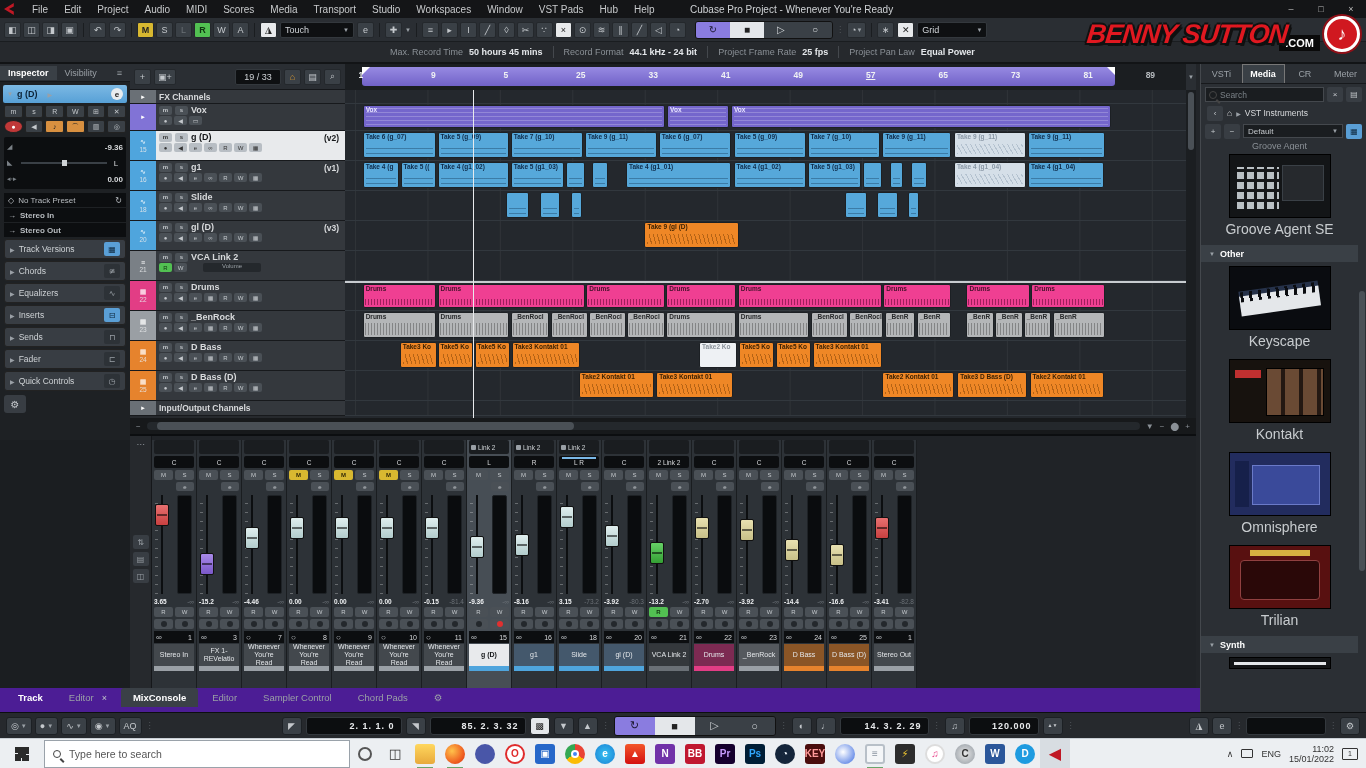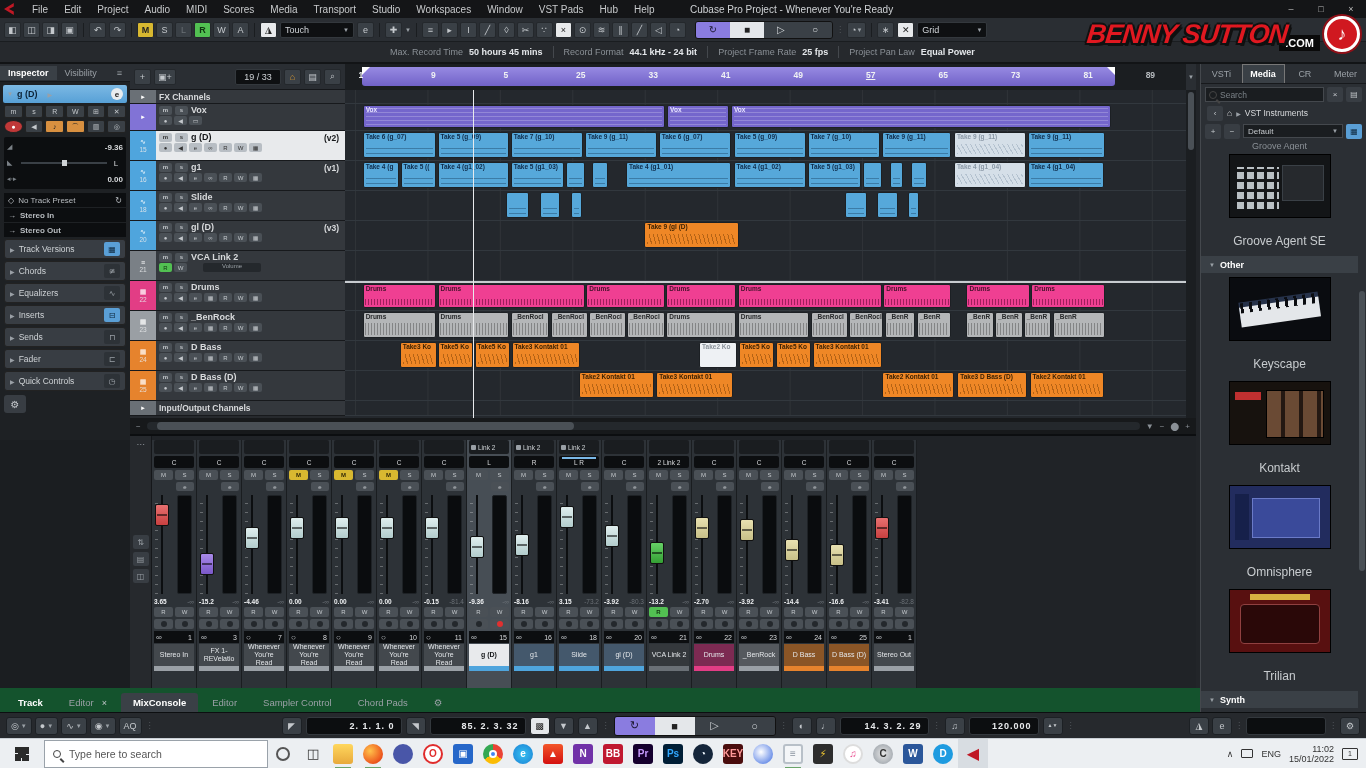--- a/index.html
+++ b/index.html
@@ -182,7 +182,7 @@
   #media-ctrl{display:flex;align-items:center;gap:3px;padding:2px 4px;height:20px;}
   #media-ctrl .drop{flex:1;height:14px;background:#1a1d20;border:1px solid #44484d;font-size:8px;color:#c4c8cc;display:flex;align-items:center;justify-content:space-between;padding:0 4px;}
   #media-list{flex:1;overflow:hidden;position:relative;padding-right:8px;}
-  .mi-label{font-size:12px;color:#c8cccf;text-align:center;padding:16px 0 6px;}
+  .mi-label{font-size:14px;color:#c8cccf;text-align:center;padding:3px 0 6px;}
   .mi-partial{font-size:9px;color:#8a9096;text-align:center;height:9px;overflow:hidden;}
   .mi-section{height:17px;background:#3a4046;color:#fff;font-weight:bold;font-size:9px;display:flex;align-items:center;padding:0 8px;gap:5px;margin:2px 0;}
   .thumb{width:102px;height:64px;margin:4px auto 0;background:#131517;border:1px solid #000;position:relative;overflow:hidden;}

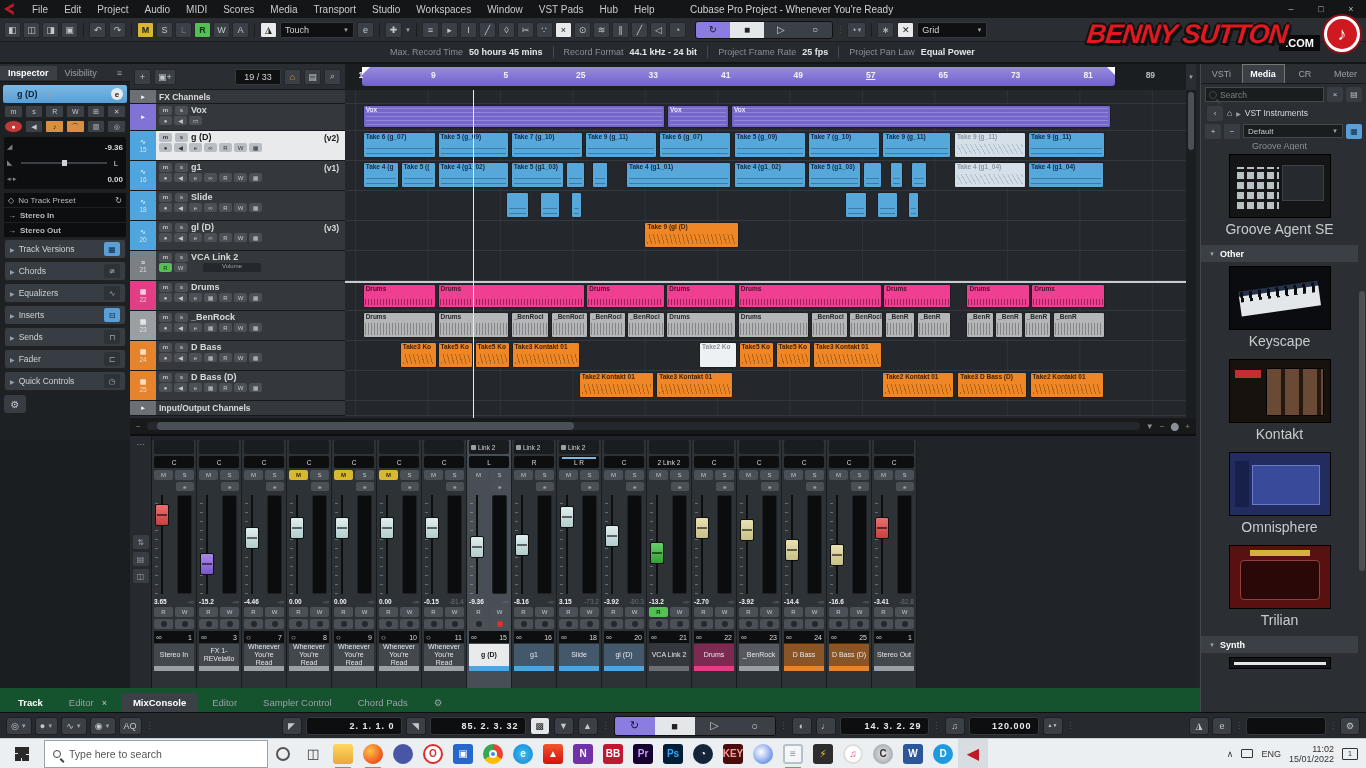--- a/index.html
+++ b/index.html
@@ -207,7 +207,7 @@
   .thumb.strip::before{content:"";position:absolute;left:4px;right:4px;top:4px;height:3px;background:#e4e7ea;}
   #media-scroll{position:absolute;right:1px;top:150px;width:6px;height:280px;background:#4a5056;border-radius:3px;}
   
-  #lower-tabs{left:0;top:688px;width:1200px;height:24px;background:#14532d;display:flex;align-items:flex-end;font-size:9.5px;gap:2px;padding:0 6px;}
+  #lower-tabs{left:0;top:688px;width:1200px;height:24px;background:#4c1d95;display:flex;align-items:flex-start;font-size:9.5px;gap:2px;padding:0 6px;}
   .lt{padding:4px 12px;color:#9aa0a6;display:flex;align-items:center;gap:8px;}
   .lt.bold{color:#fff;font-weight:bold;}
   .lt.active{background:#3a4046;color:#fff;font-weight:bold;border-radius:3px 3px 0 0;}

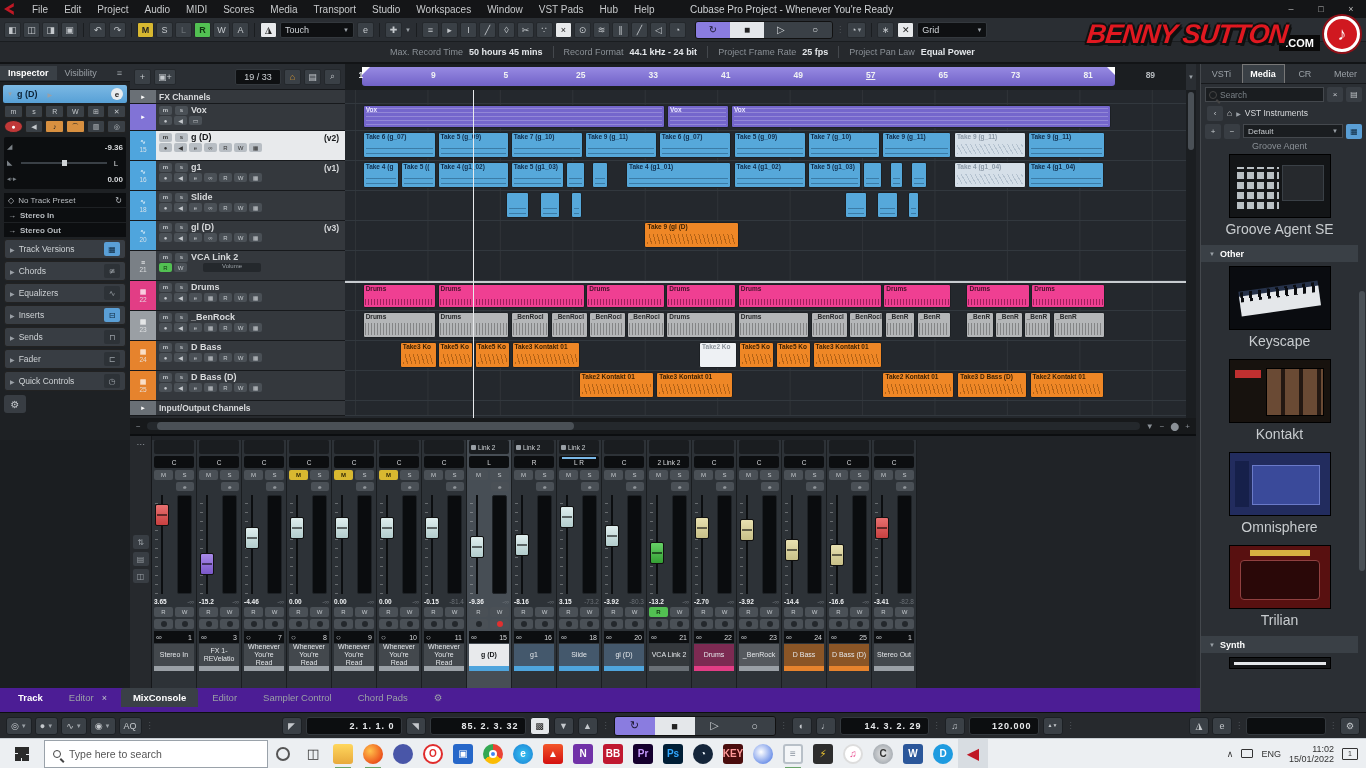--- a/index.html
+++ b/index.html
@@ -225,7 +225,7 @@
   #taskbar{left:0;top:738px;width:1366px;height:30px;background:#eceff2;border-top:1px solid #c8ced4;display:flex;align-items:center;color:#222;}
   #start{width:44px;height:30px;display:flex;align-items:center;justify-content:center;}
   #start i{width:14px;height:14px;background:conic-gradient(#2a2a2a 0 25%,transparent 0 27%,#2a2a2a 0 50%,transparent 0 52%,#2a2a2a 0 75%,transparent 0 77%,#2a2a2a 0);}
-  #tb-search{width:224px;height:28px;background:#fff;border:1px solid #9aa2aa;display:flex;align-items:center;padding:0 8px;gap:8px;font-size:10.5px;color:#555;}
+  #tb-search{width:306px;height:28px;background:#fff;border:1px solid #9aa2aa;display:flex;align-items:center;padding:0 8px;gap:8px;font-size:10.5px;color:#555;}
   .mag{width:8px;height:8px;border:1.5px solid #444;border-radius:50%;position:relative;flex-shrink:0;}
   .mag::after{content:"";position:absolute;left:7px;top:7px;width:5px;height:1.5px;background:#444;transform:rotate(45deg);transform-origin:0 0;}
   .tb-ico{width:30px;height:30px;display:flex;align-items:center;justify-content:center;position:relative;}

